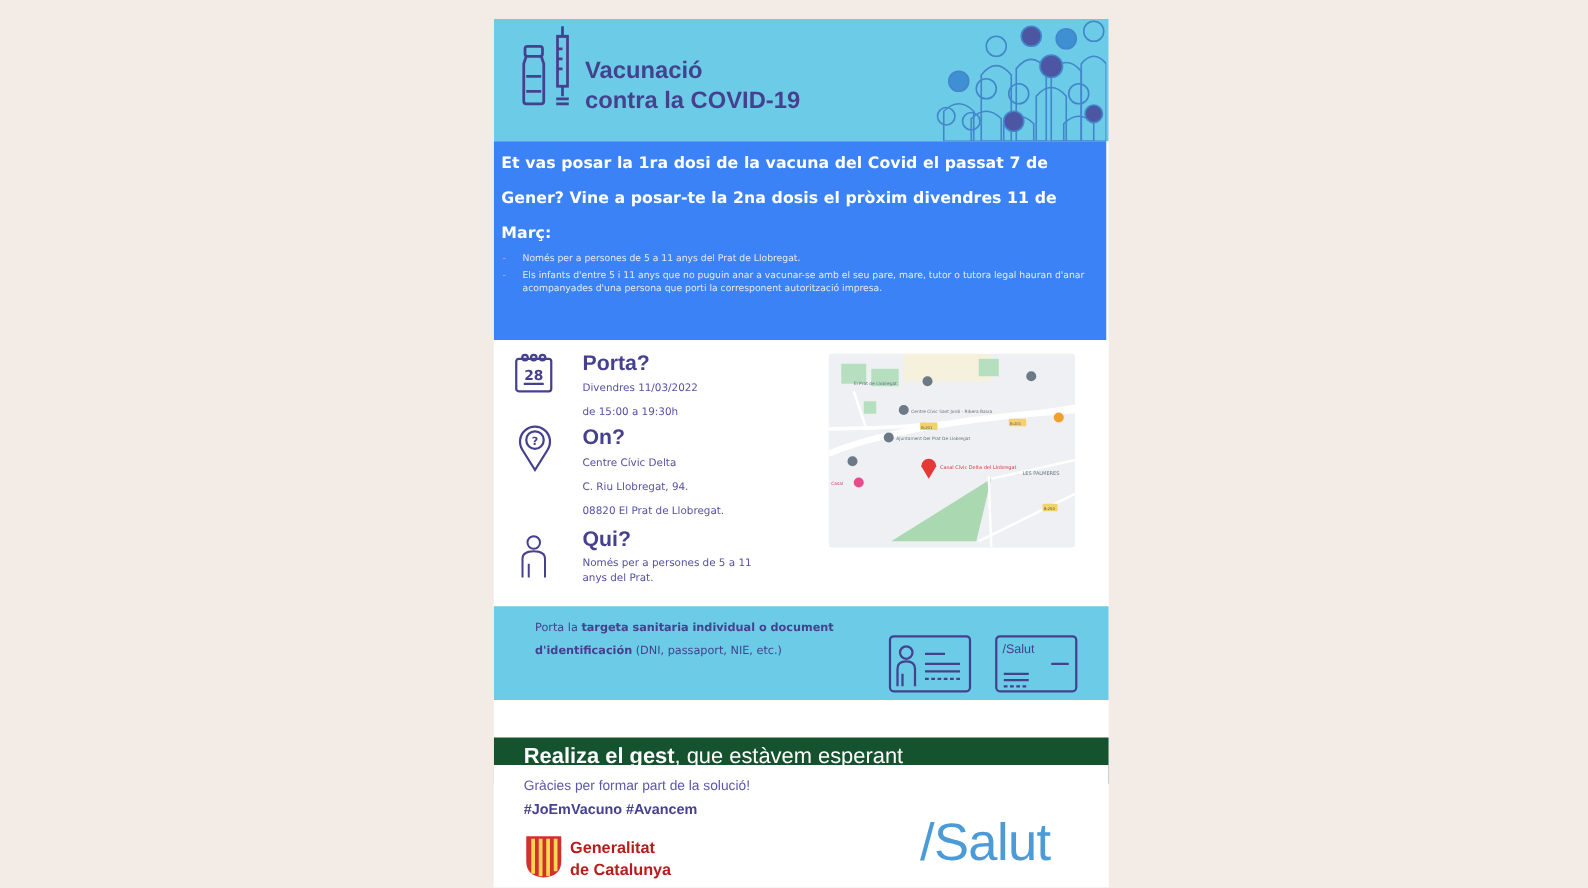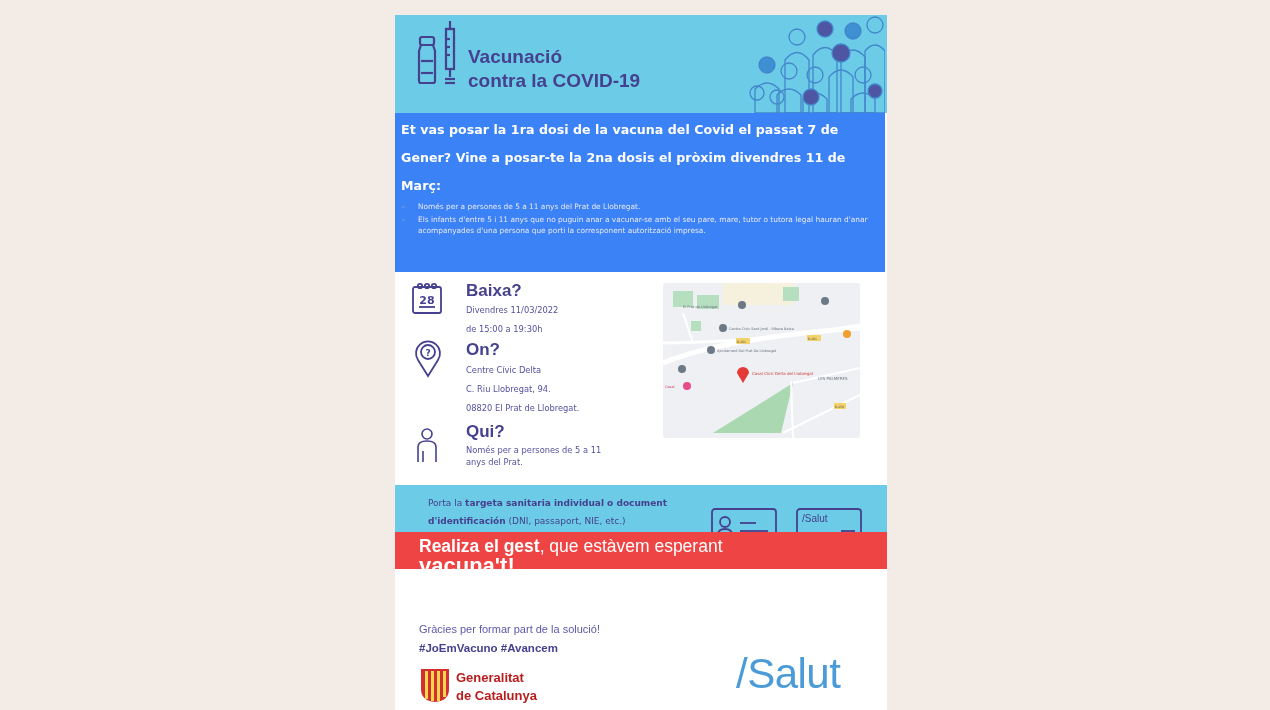--- a/index.html
+++ b/index.html
@@ -109,7 +109,7 @@
       </g>
       <text x="18" y="23" text-anchor="middle" font-family="DejaVu Sans, sans-serif" font-size="11" font-weight="bold" fill="#45418f">28</text>
     </svg>
-    <div class="label" style="top:9px">Baixa?</div>
+    <div class="label" style="top:9px">Porta?</div>
     <div class="txt" style="top:29px">
       <div>Divendres 11/03/2022</div>
       <div>de 15:00 a 19:30h</div>

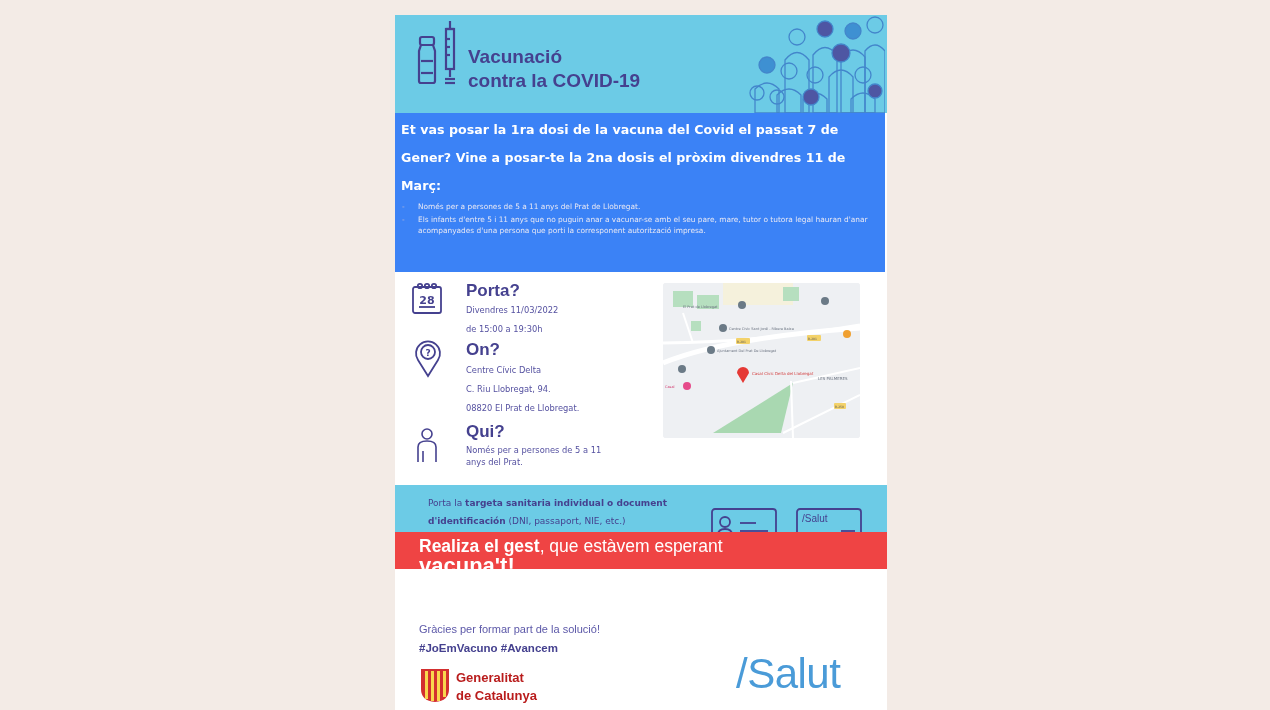--- a/index.html
+++ b/index.html
@@ -24,7 +24,7 @@
   .idstrip{position:absolute;left:0;top:470px;width:492px;height:75px;background:#6ccbe6;}
   .idstrip .txt{position:absolute;left:33px;top:10px;width:265px;font-family:"DejaVu Sans",sans-serif;font-size:9px;line-height:17.5px;color:#45418f;}
   .idstrip b{font-weight:bold;}
-  .slogan{position:absolute;left:0;top:517px;width:492px;height:37px;background:#ef4444;color:#ffffff;}
+  .slogan{position:absolute;left:0;top:575px;width:492px;height:37px;background:#14532d;color:#ffffff;}
   .slogan .line1{position:absolute;left:24px;top:4px;font-family:"Liberation Sans",sans-serif;font-size:17.5px;line-height:20px;}
   .slogan .line2{position:absolute;left:24px;top:24px;font-family:"Liberation Sans",sans-serif;font-weight:bold;font-size:22px;line-height:20px;}
   .slogan b{font-weight:bold;}

